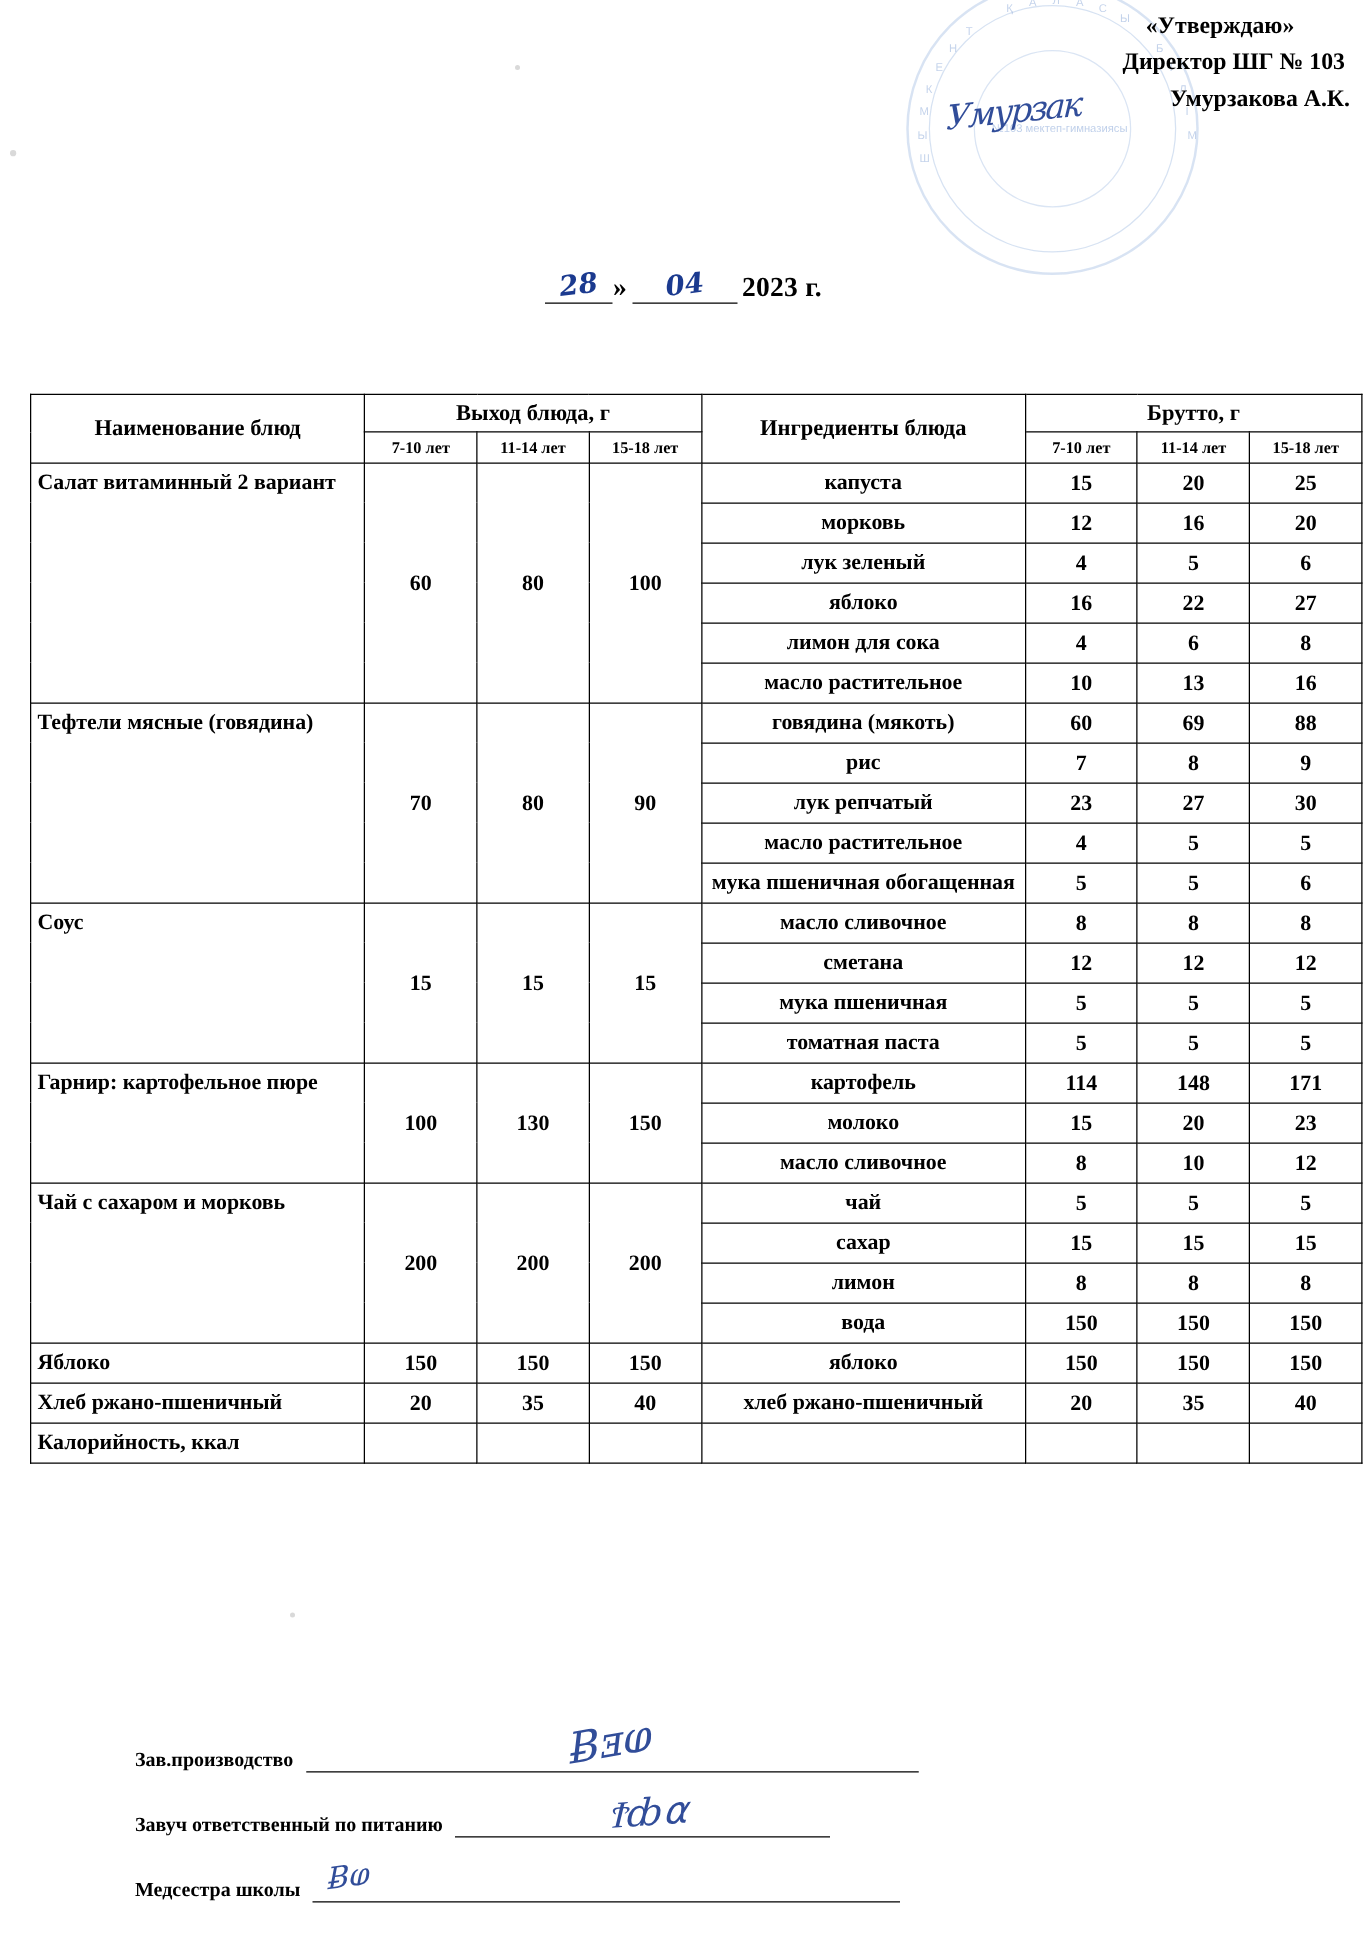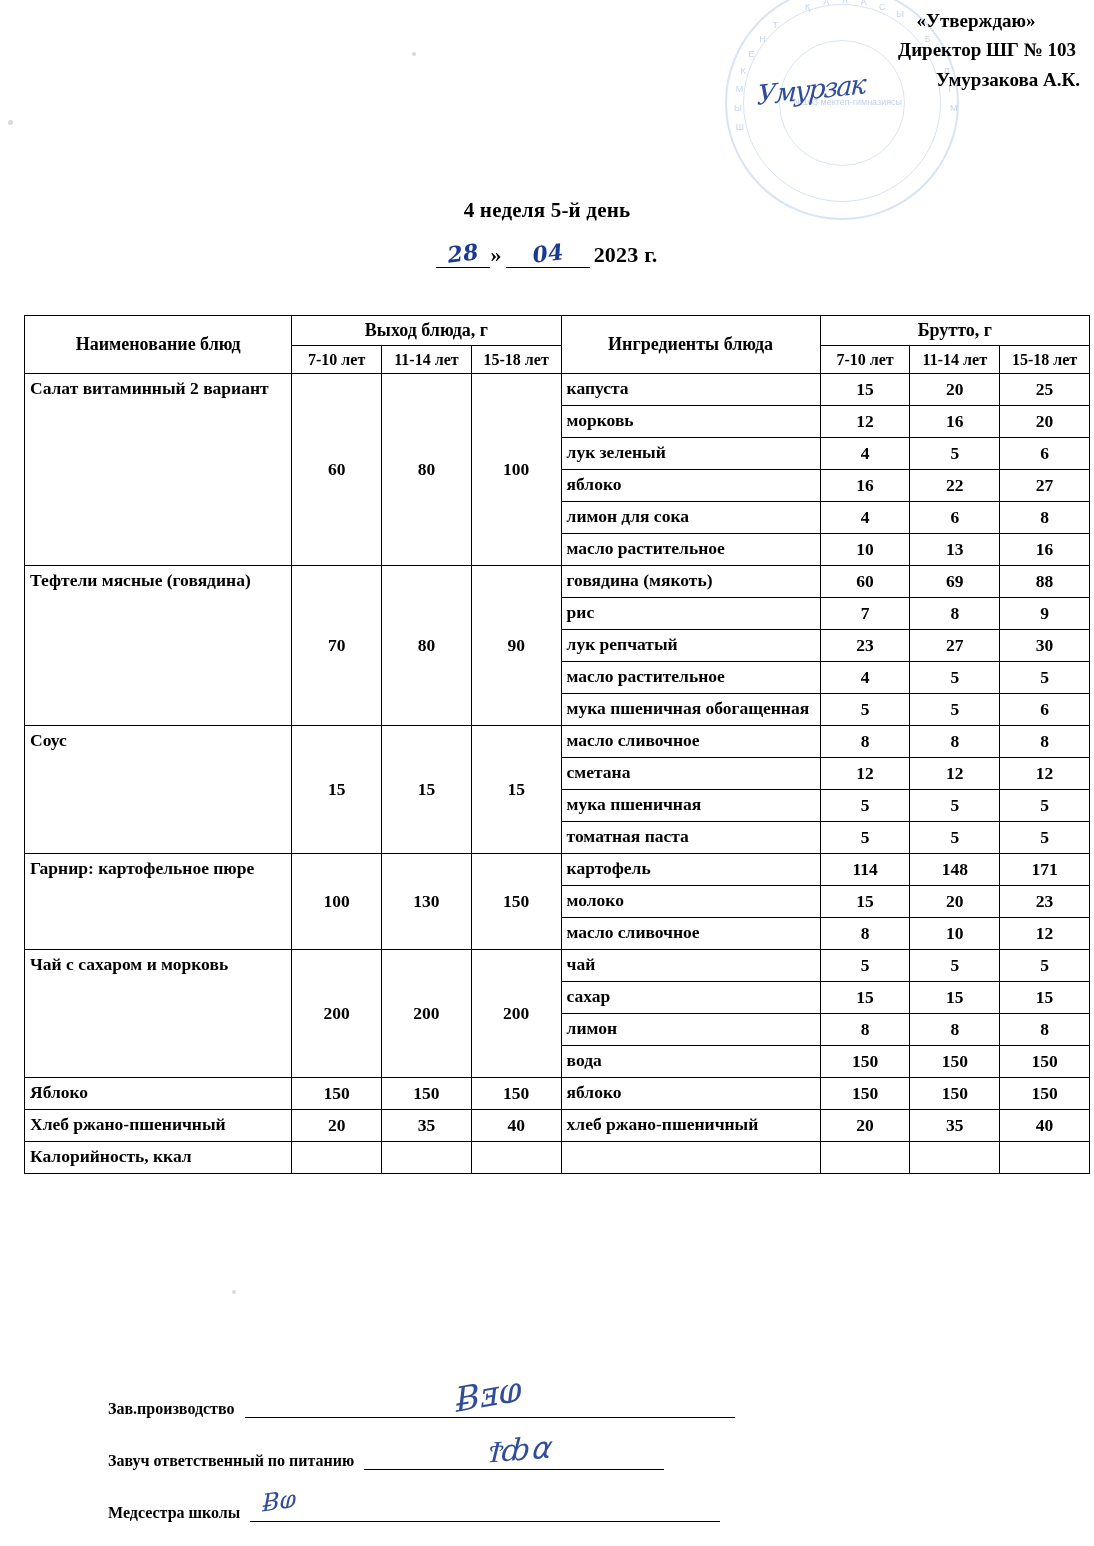--- a/index.html
+++ b/index.html
@@ -305,7 +305,6 @@
   <div class="sig-hand sig-director">Умурзак</div>
 
   <div class="titles">
-    <div class="week-line">4 неделя 5-й день</div>
     <div class="menu-line">
       <span class="blank d1"><span class="hand-in">28</span></span><span>»</span><span class="blank d2"><span class="hand-in">04</span></span><span>2023 г.</span>
     </div>

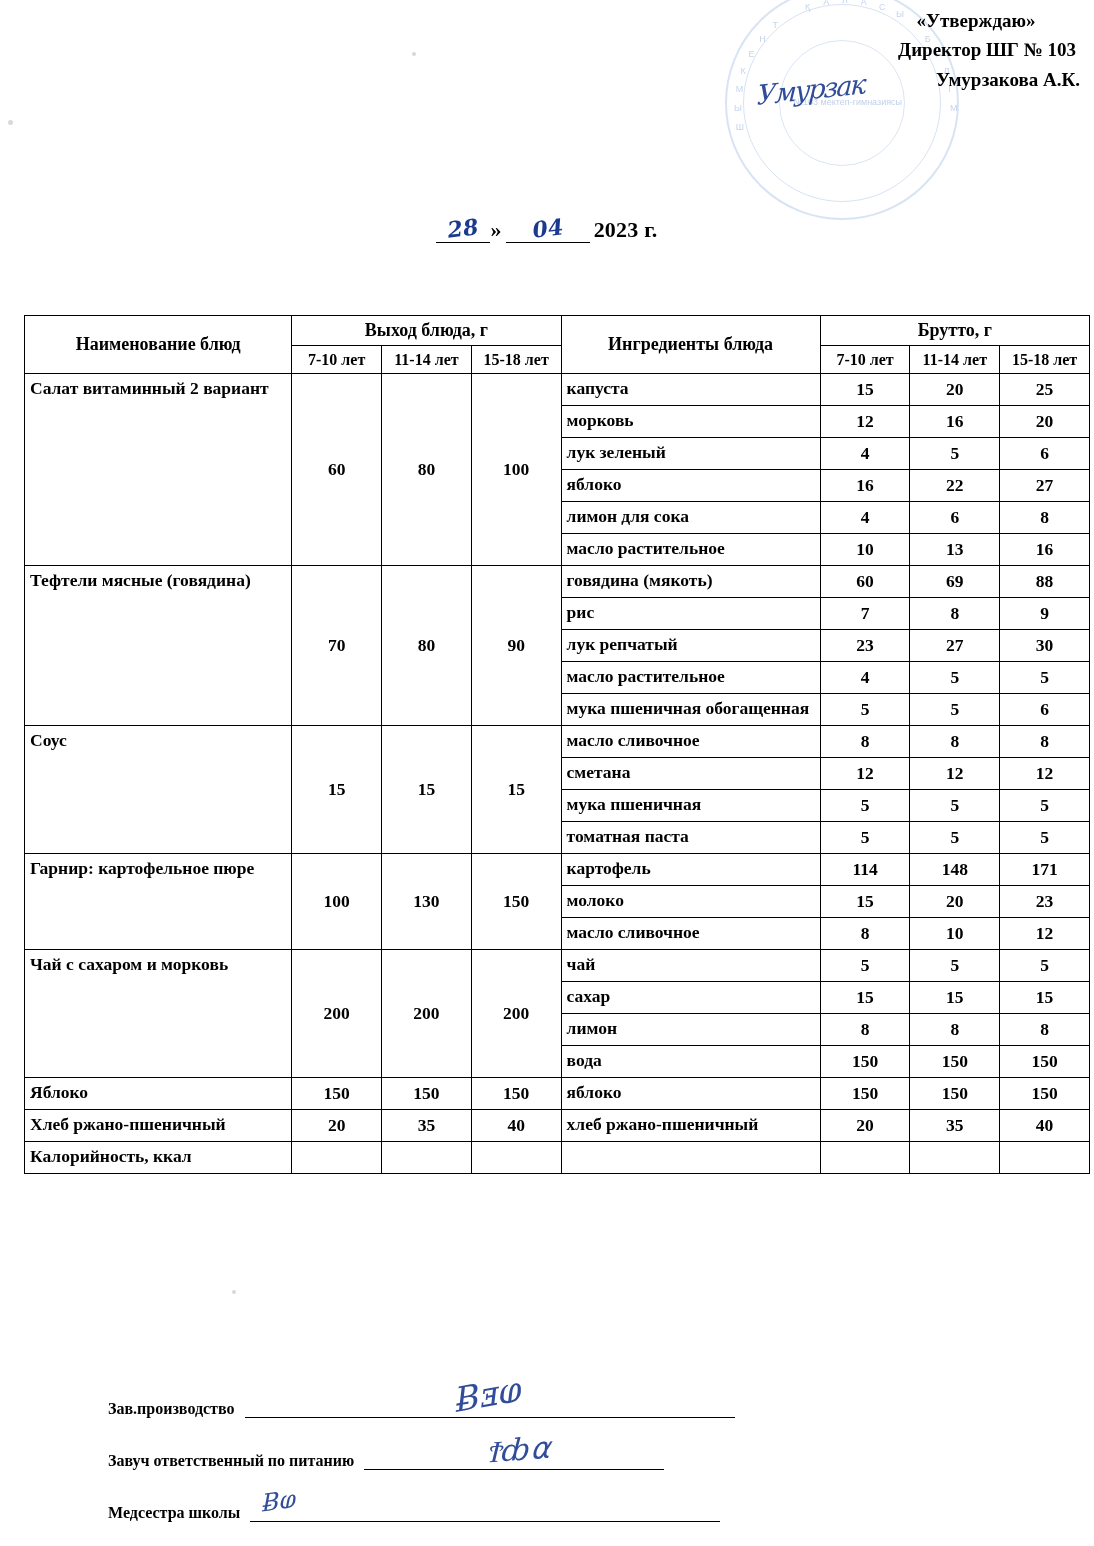--- a/index.html
+++ b/index.html
@@ -201,7 +201,7 @@
     vertical-align: top;
   }
   .th-age-sub {
-    font-size: 16px;
+    font-size: 13px;
     line-height: 1.2;
     margin-top: 23px;
   }

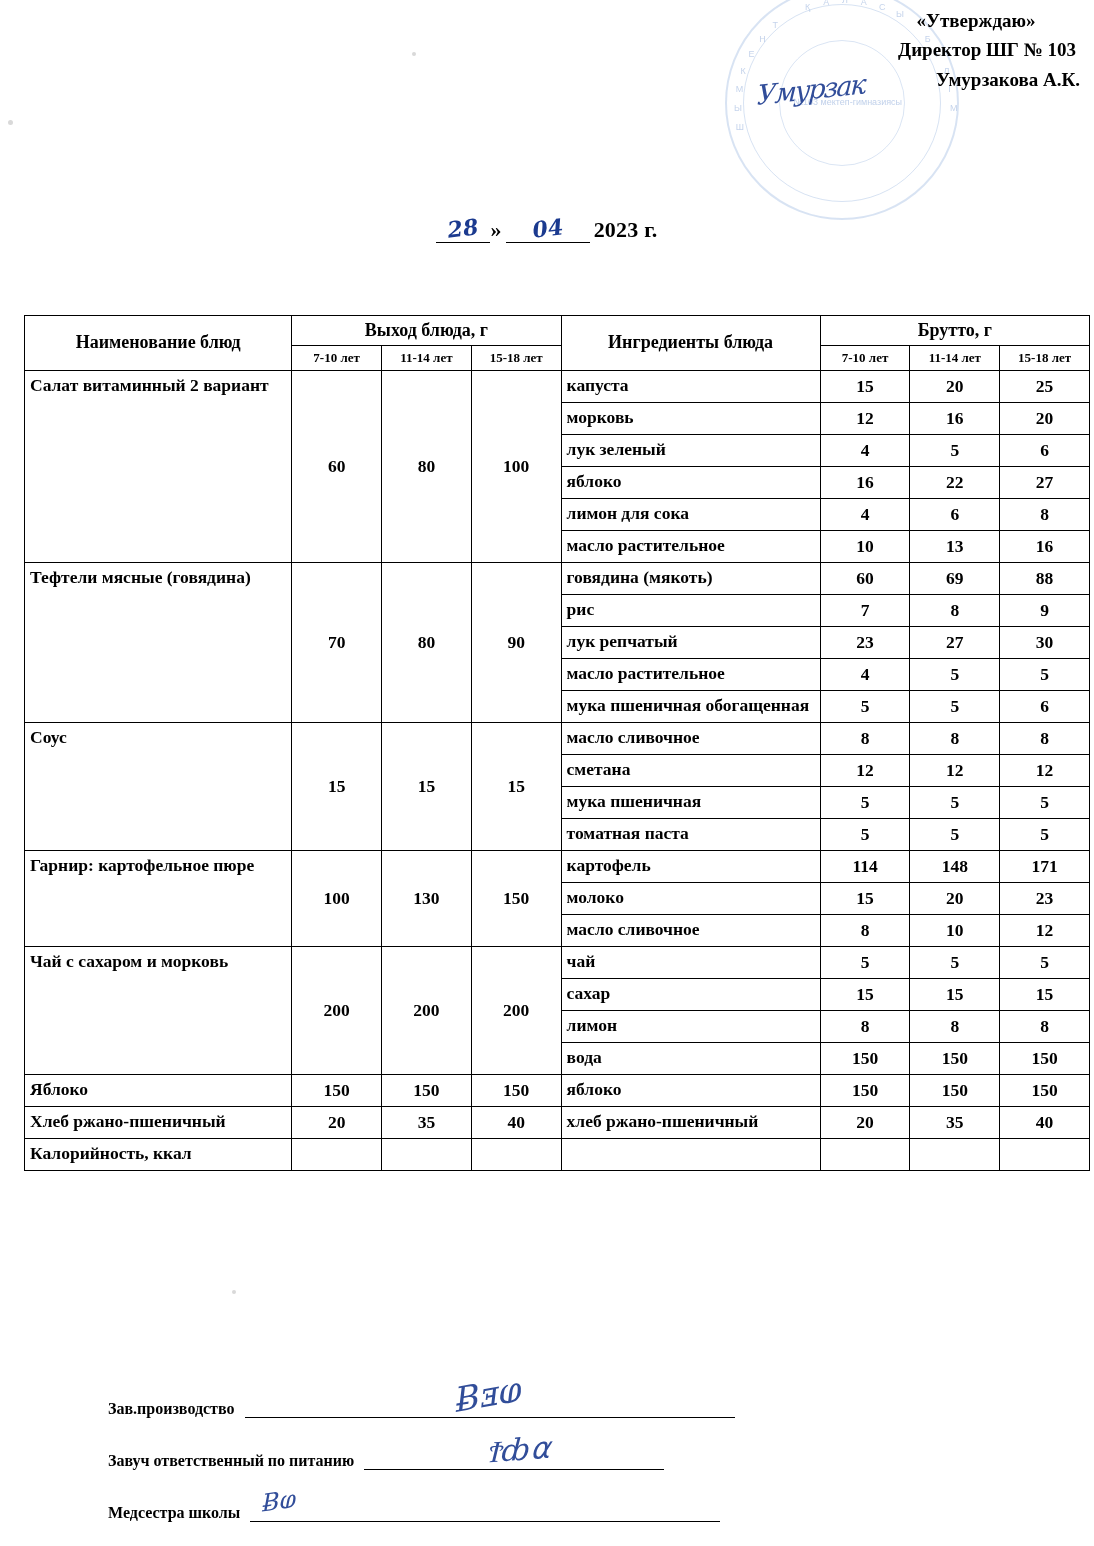--- a/index.html
+++ b/index.html
@@ -192,7 +192,7 @@
     line-height: 1.25;
   }
   td.ing {
-    text-align: left;
+    text-align: center;
   }
   td.num {
     vertical-align: middle;

